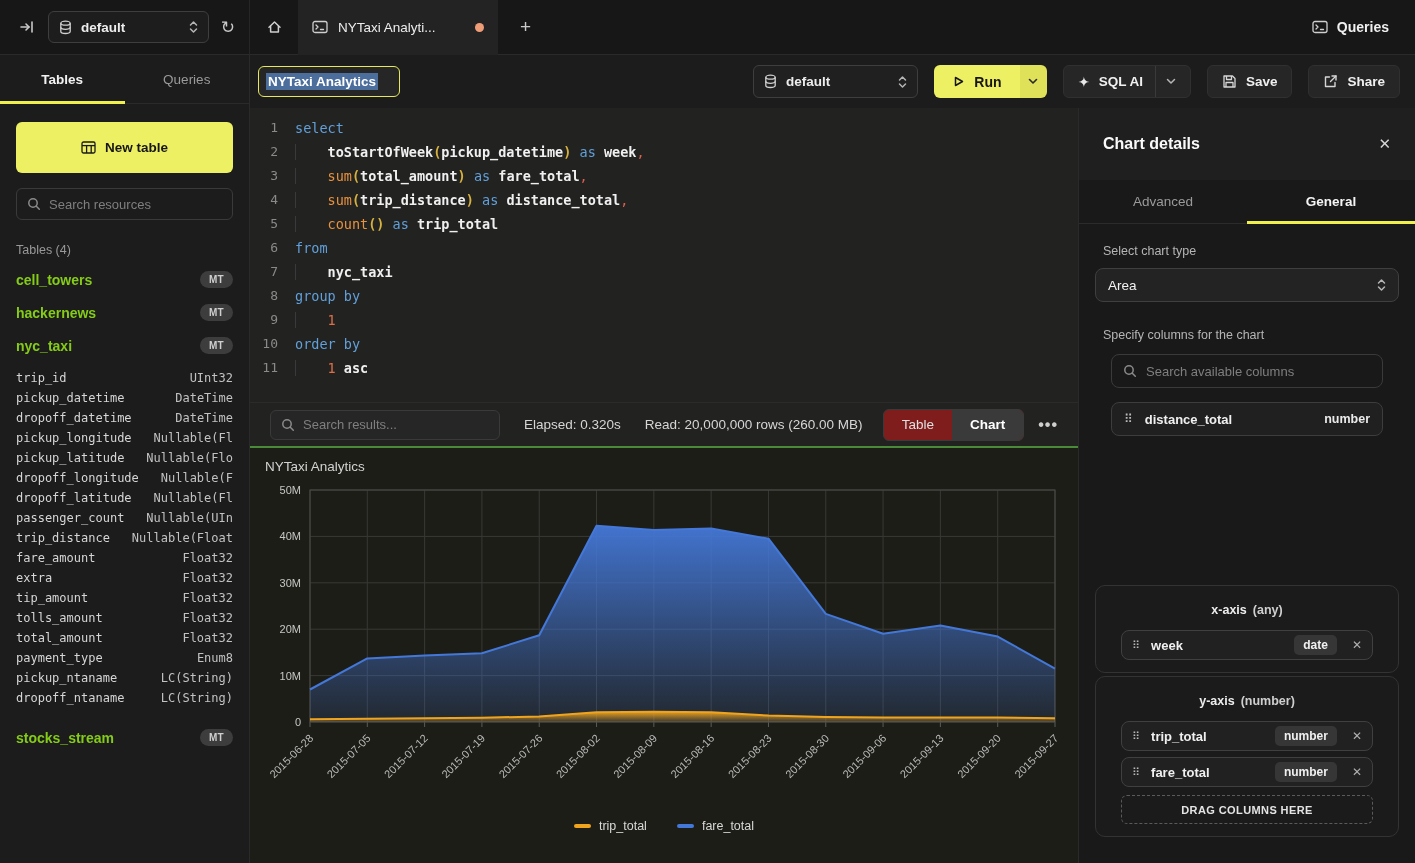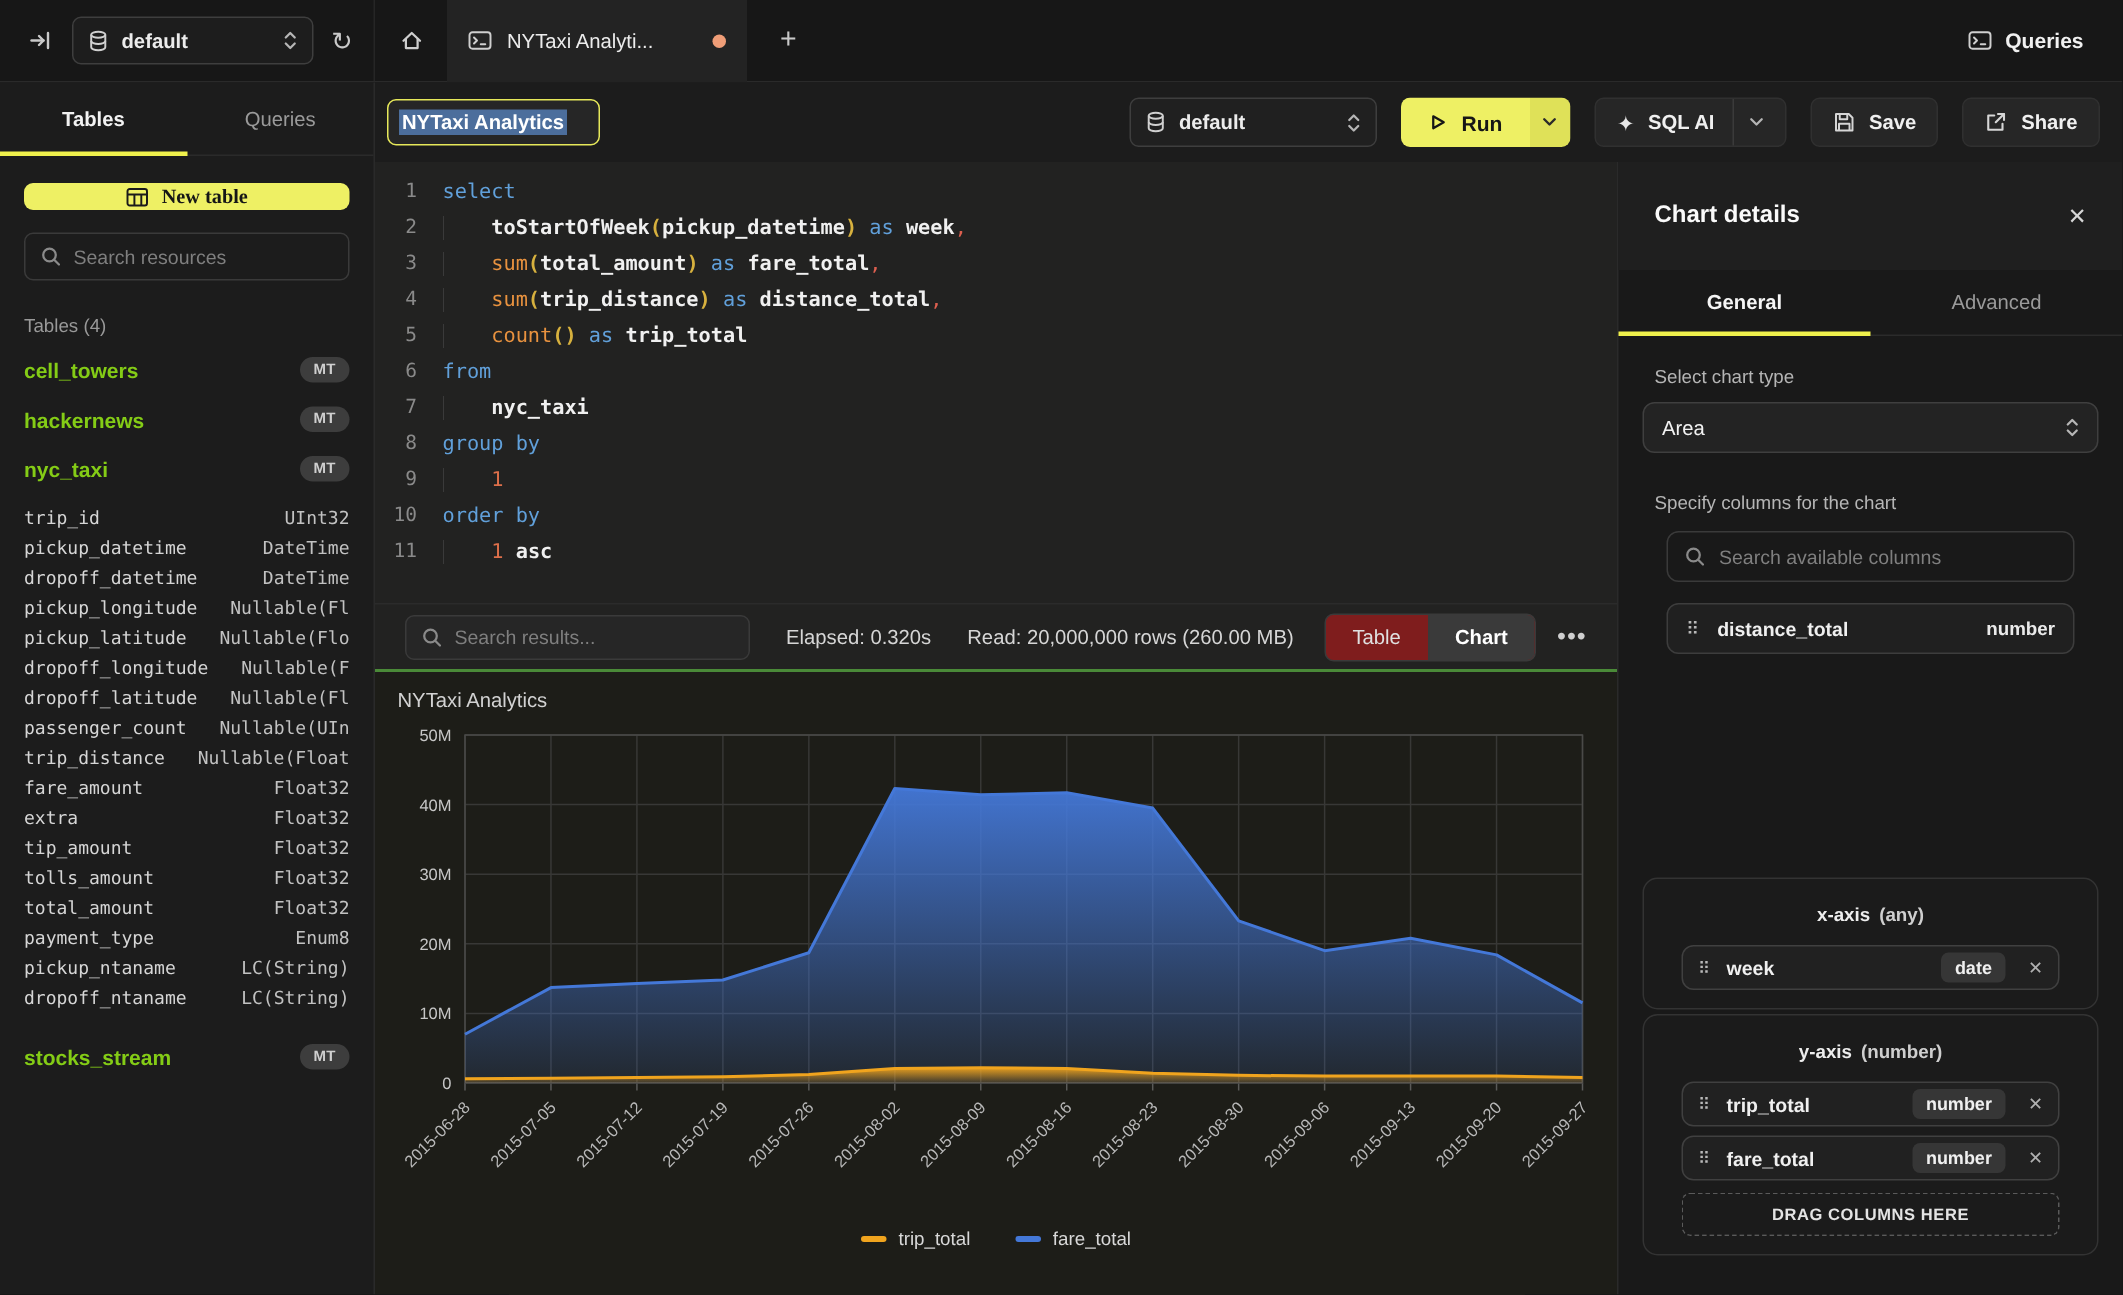--- a/index.html
+++ b/index.html
@@ -30,7 +30,7 @@
   .side-tab { flex:1; display:flex; align-items:center; justify-content:center; font-size:13.5px; color:#9a9a9a; cursor:pointer; position:relative; }
   .side-tab.active { color:#f2f2f2; font-weight:700; }
   .side-tab.active::after { content:""; position:absolute; left:0; right:0; bottom:-1px; height:3px; background:#eff04c; }
-  .new-table { margin:18px 16px 0; height:18px; background:#eef064; border-radius:6px; display:flex; align-items:center; justify-content:center; gap:9px; cursor:pointer;font-family:Liberation Serif, serif; }
+  .new-table { margin:18px 16px 0; height:51px; background:#eef064; border-radius:6px; display:flex; align-items:center; justify-content:center; gap:9px; cursor:pointer; }
   .new-table span.txt { font-size:13.5px; font-weight:700; color:#161616; }
   .search-box { margin:15px 16px 0; height:32px; border:1px solid #3a3a3a; border-radius:6px; display:flex; align-items:center; gap:8px; padding:0 10px; }
   .search-box .ph { font-size:13px; color:#7f7f7f; }

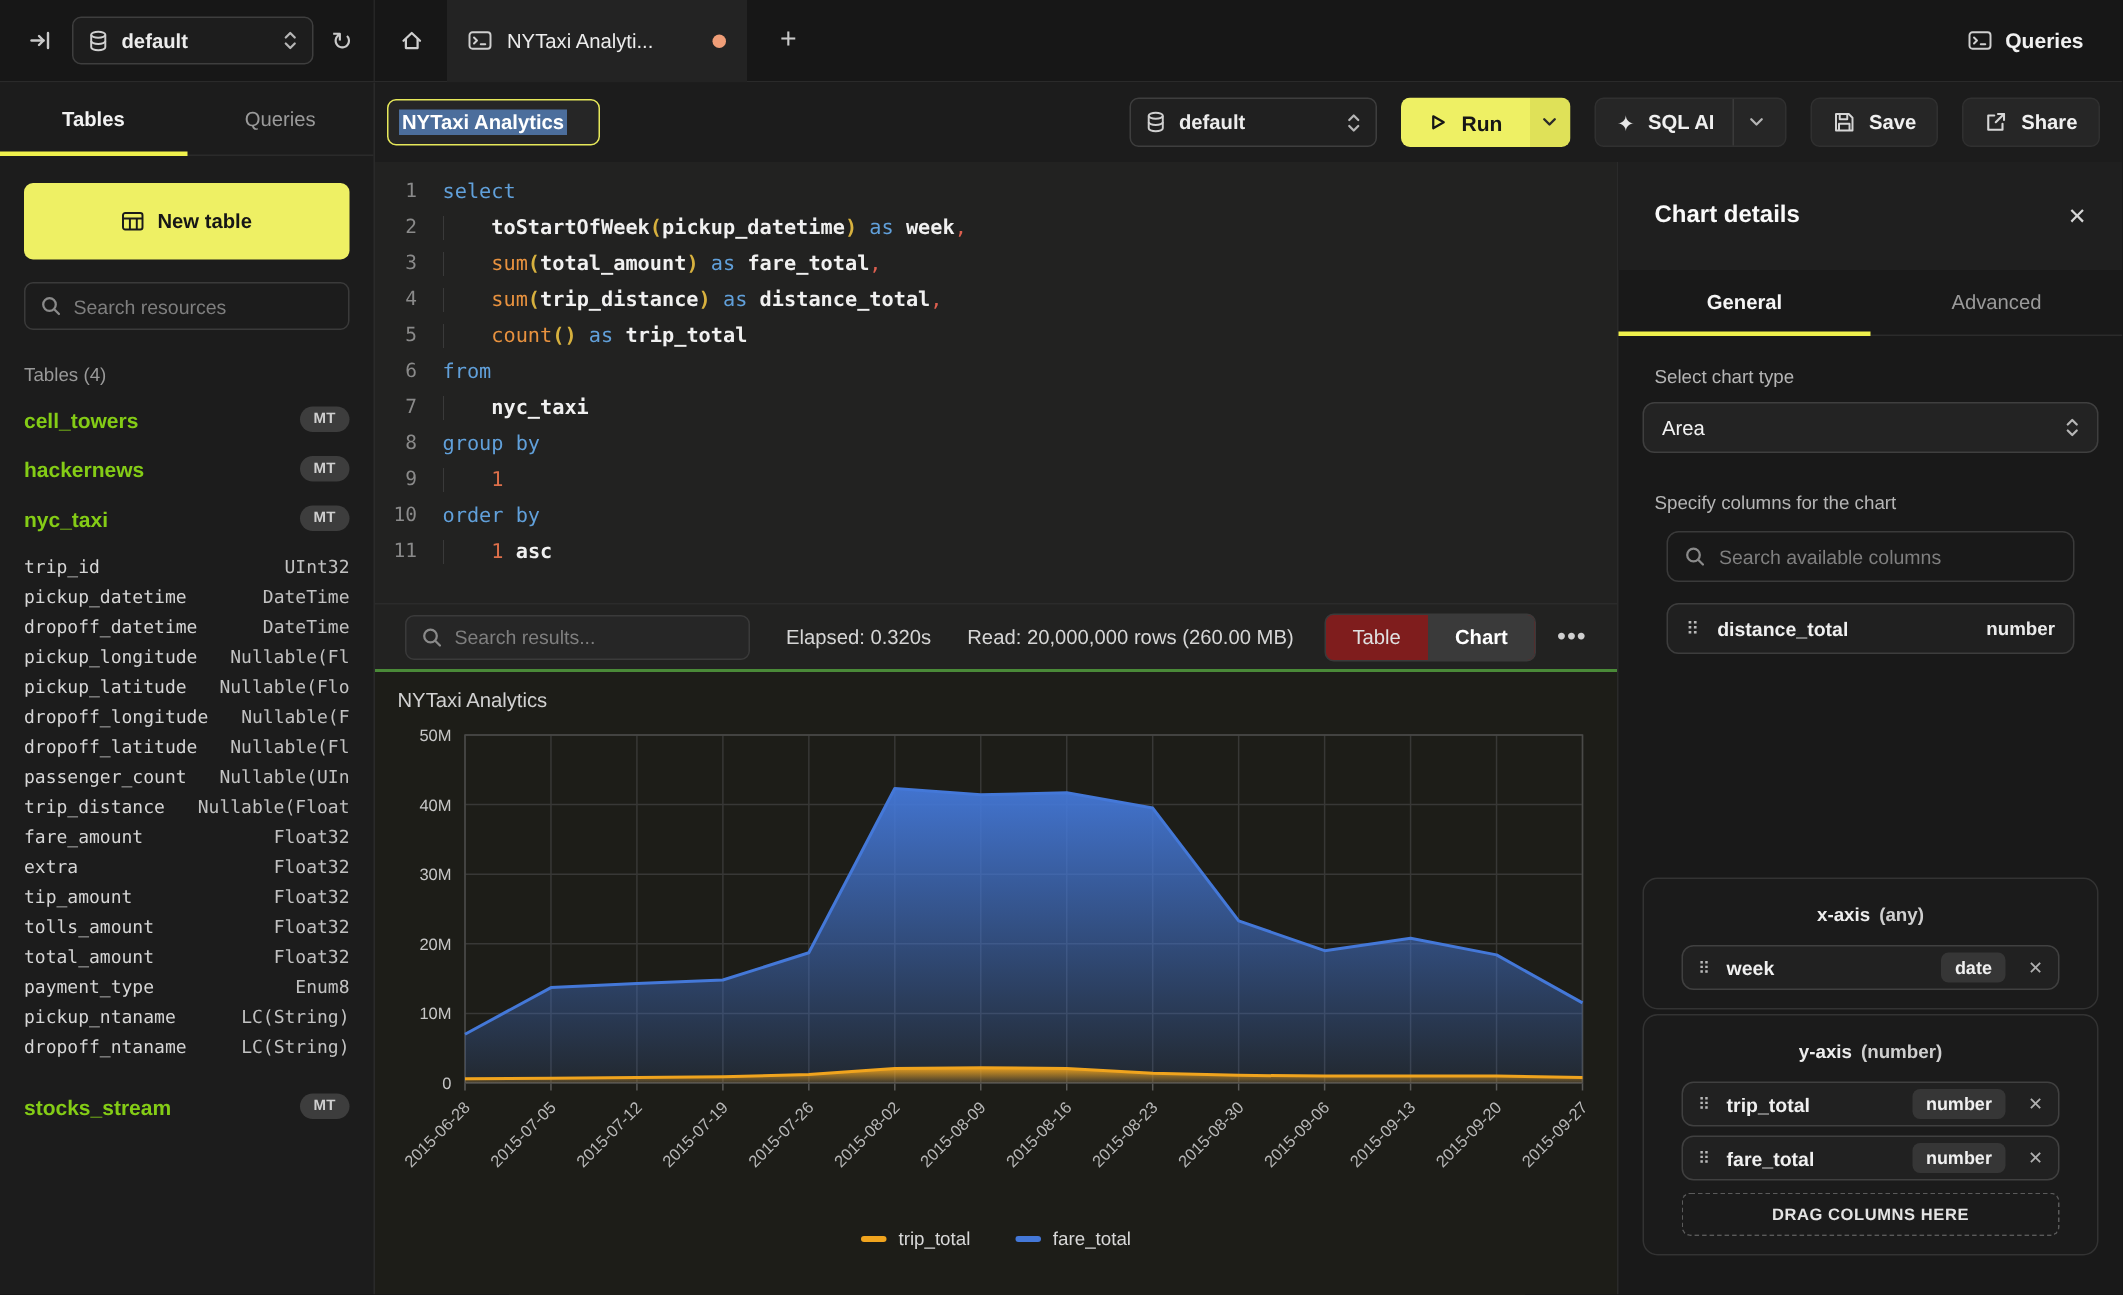--- a/index.html
+++ b/index.html
@@ -539,8 +539,8 @@
           <span class="rp-close">✕</span>
         </div>
         <div class="rp-tabs">
+          <div class="rp-tab">Advanced</div>
           <div class="rp-tab active">General</div>
-          <div class="rp-tab">Advanced</div>
         </div>
         <div class="rp-body">
           <div class="rp-label">Select chart type</div>

